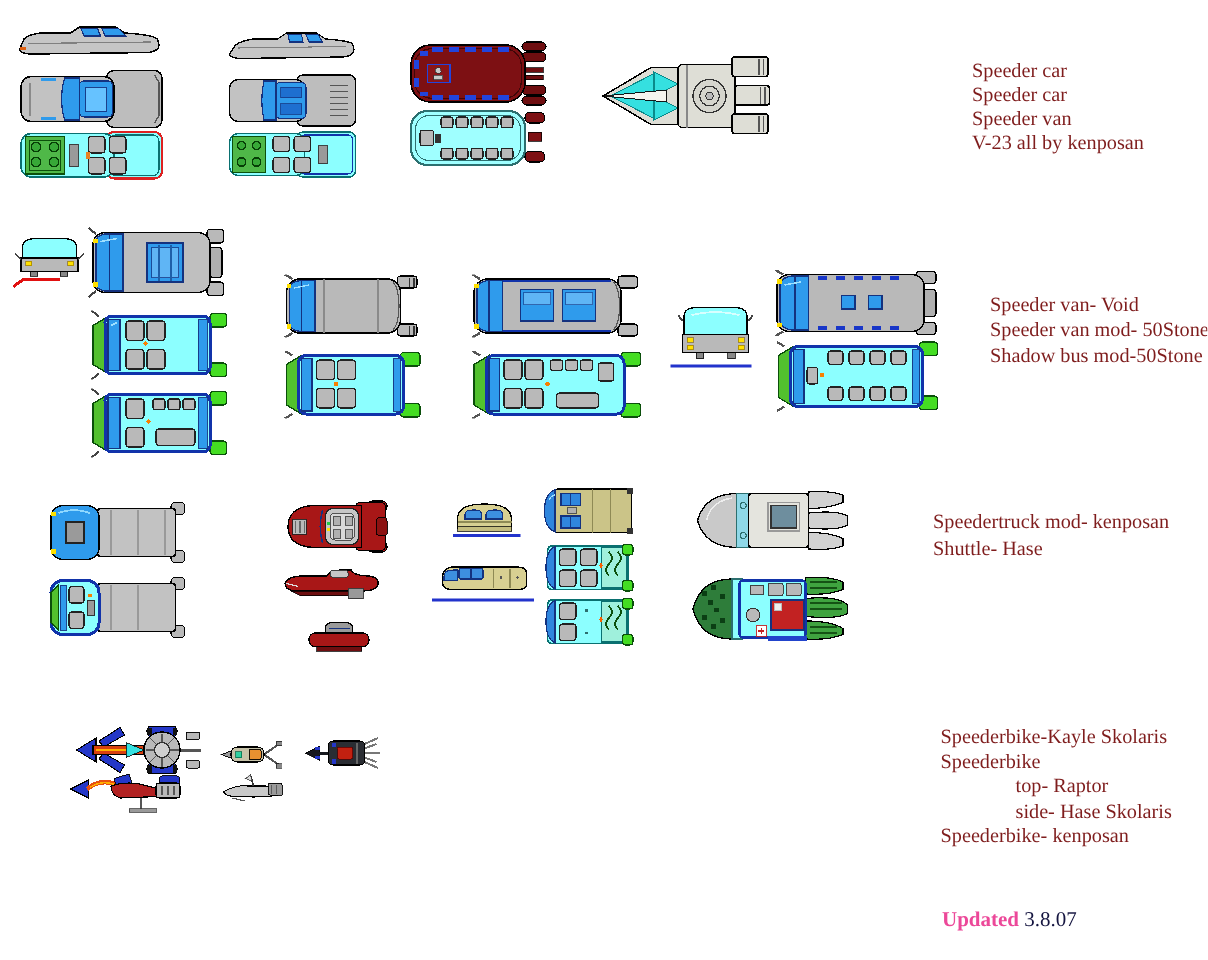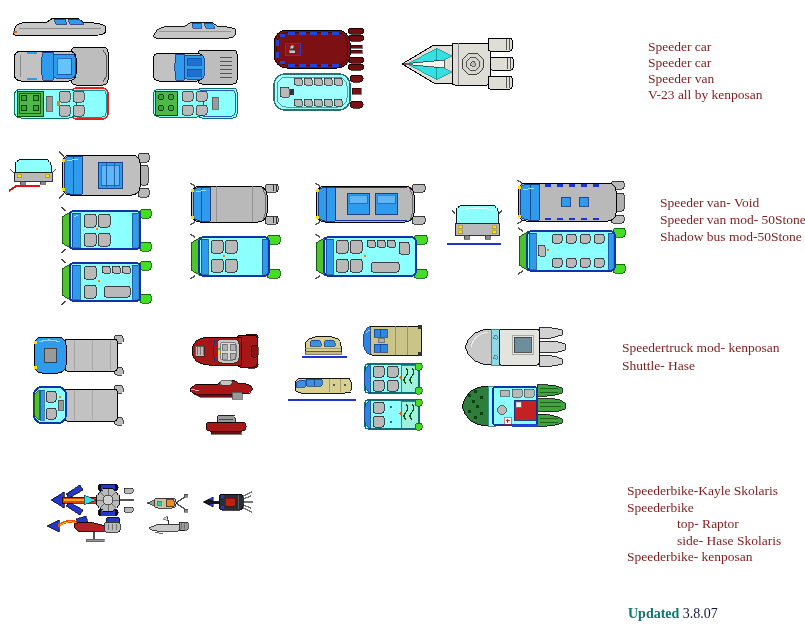--- a/index.html
+++ b/index.html
@@ -16,7 +16,7 @@
   .indent{padding-left:50px;}
   .sans{font-family:"Liberation Sans",sans-serif;font-size:12.5px;}
   .footer{position:absolute;left:628px;top:606px;font-size:14px;}
-  .updated{color:#0f766e;font-weight:bold;}
+  .updated{color:#ec4899;font-weight:bold;}
   .datestr{color:#151540;}
 </style>
 </head>

